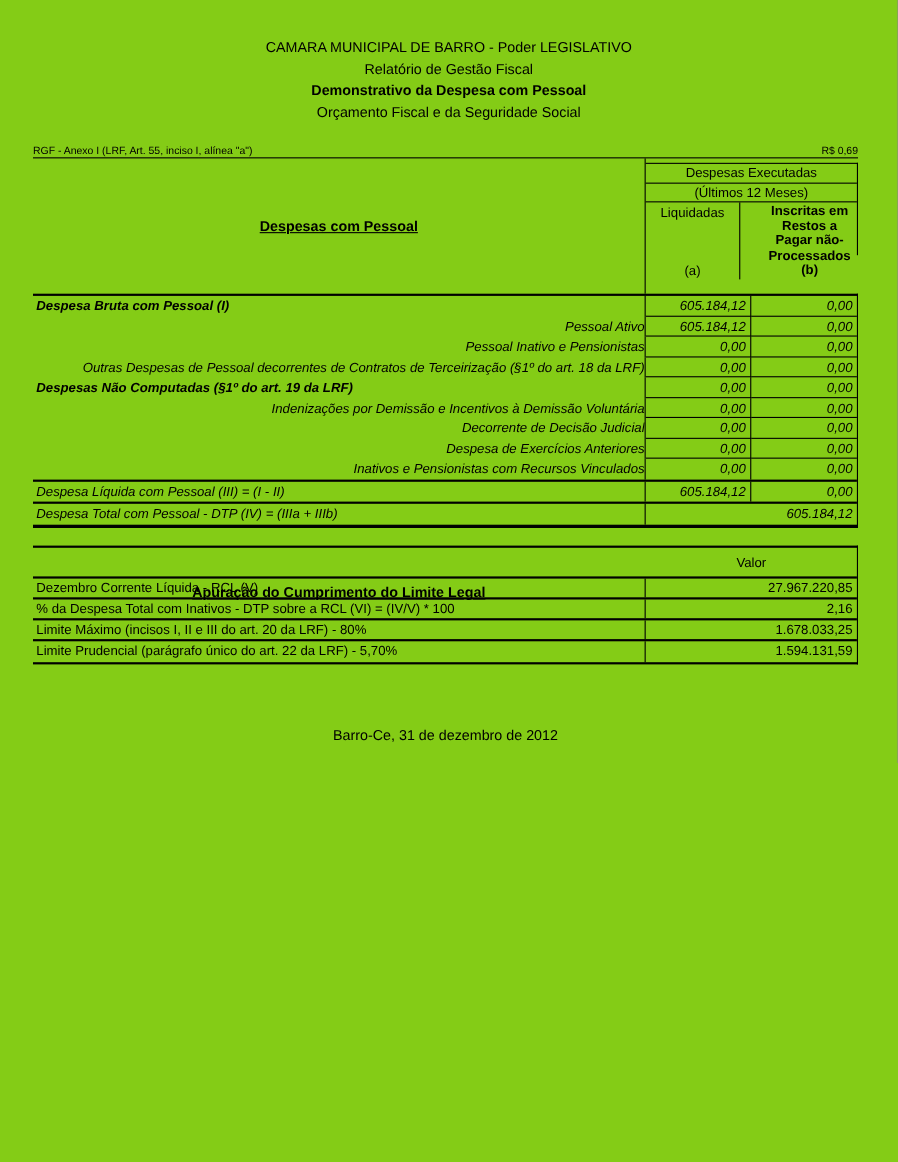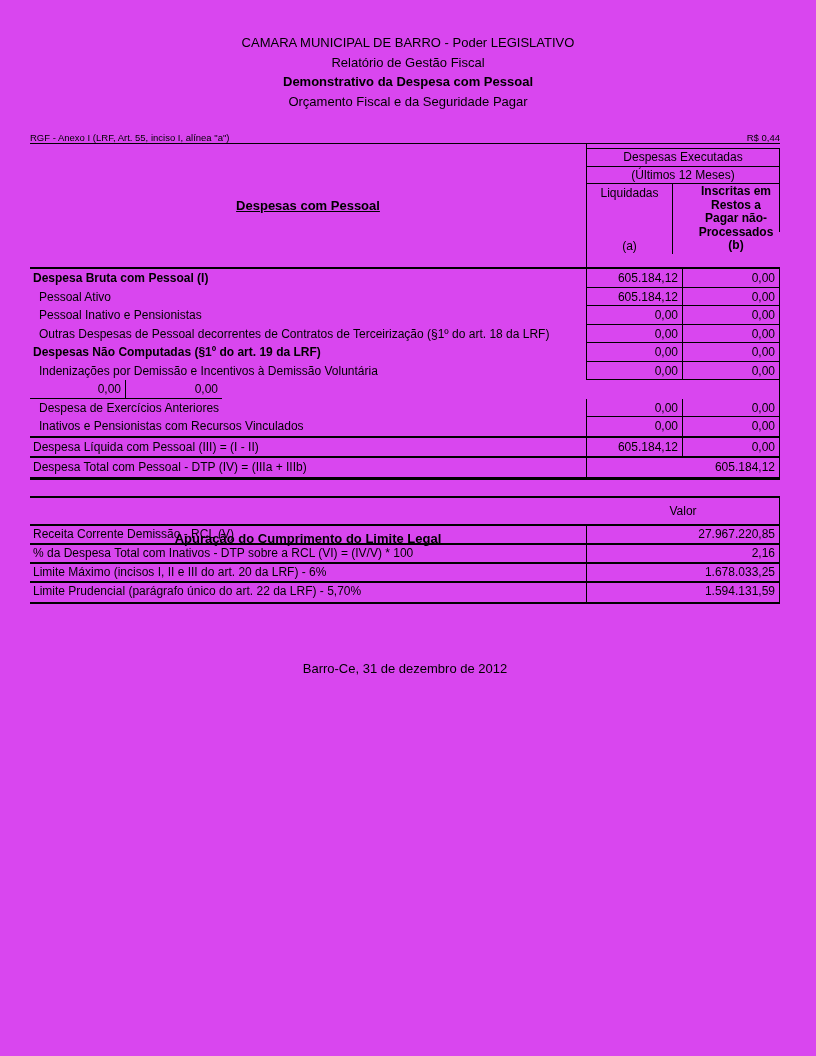--- a/index.html
+++ b/index.html
@@ -5,7 +5,7 @@
   * { margin:0; padding:0; box-sizing:border-box; }
   html,body { background:#888; }
   .page {
-    width:816px; height:1056px; background:#d946ef; margin:0 auto;
+    width:816px; height:1056px; background:#84cc16; margin:0 auto;
     font-family:"Liberation Sans","DejaVu Sans",sans-serif; color:#000;
     position:relative; overflow:hidden;
   }

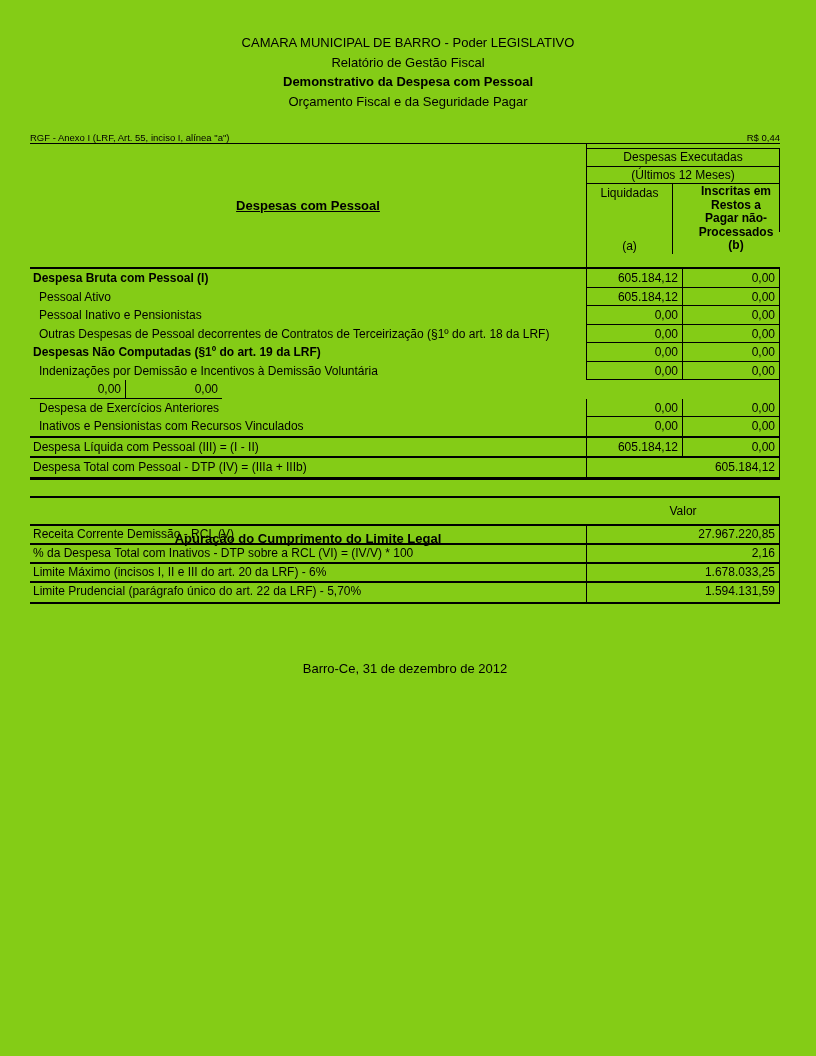--- a/index.html
+++ b/index.html
@@ -88,7 +88,7 @@
     <div>CAMARA MUNICIPAL DE BARRO - Poder LEGISLATIVO</div>
     <div>Relatório de Gestão Fiscal</div>
     <div class="hl-bold">Demonstrativo da Despesa com Pessoal</div>
-    <div>Orçamento Fiscal e da Seguridade Pagar</div>
+    <div>Orçamento Fiscal e da Seguridade Social</div>
   </div>
 
   <div class="content">

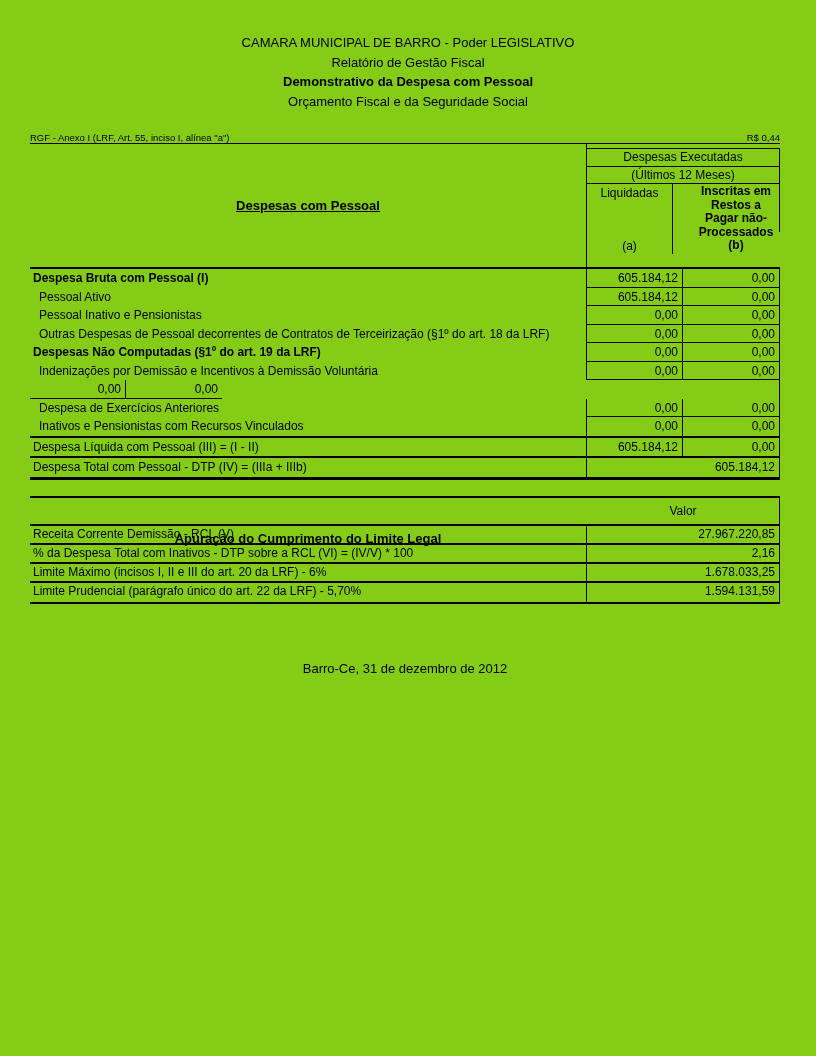--- a/index.html
+++ b/index.html
@@ -95,7 +95,7 @@
 
     <div class="rgf-row">
       <span>RGF - Anexo I (LRF, Art. 55, inciso I, alínea "a")</span>
-      <span>R$ 0,44</span>
+      <span>R$ 0,69</span>
     </div>
 
     <div class="t1-header">

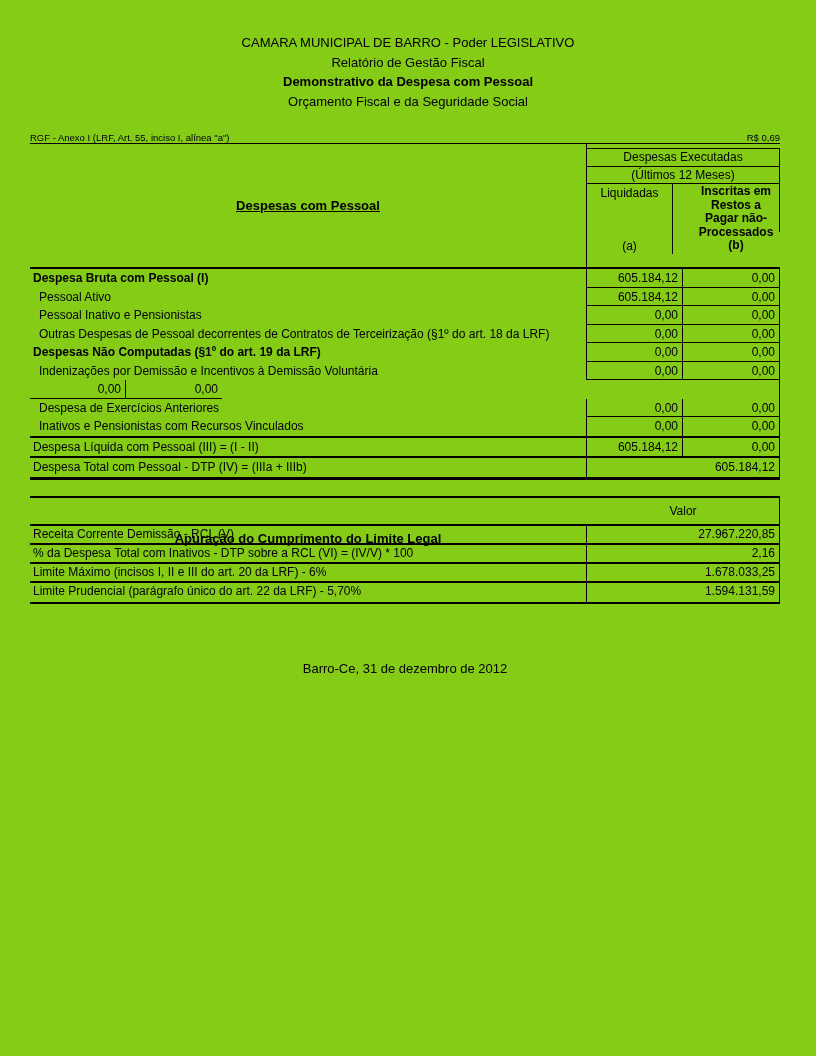--- a/index.html
+++ b/index.html
@@ -50,7 +50,7 @@
     border-top:2px solid #000; border-bottom:3px solid #000; border-right:1px solid #000;
   }
   .t1-row { display:flex; }
-  .t1-row > div { height:18.5px; line-height:18px; overflow:hidden; white-space:nowrap; }
+  .t1-row > div { height:18.5px; line-height:18px; overflow:hidden; white-space:nowrap;font-style:italic; }
   .t1-row.rule { border-top:2px solid #000;justify-content:center; }
   .cell-label { width:557px; border-right:1px solid #000; padding-left:3px; }
   .cell-label.indent { padding-left:9px; }

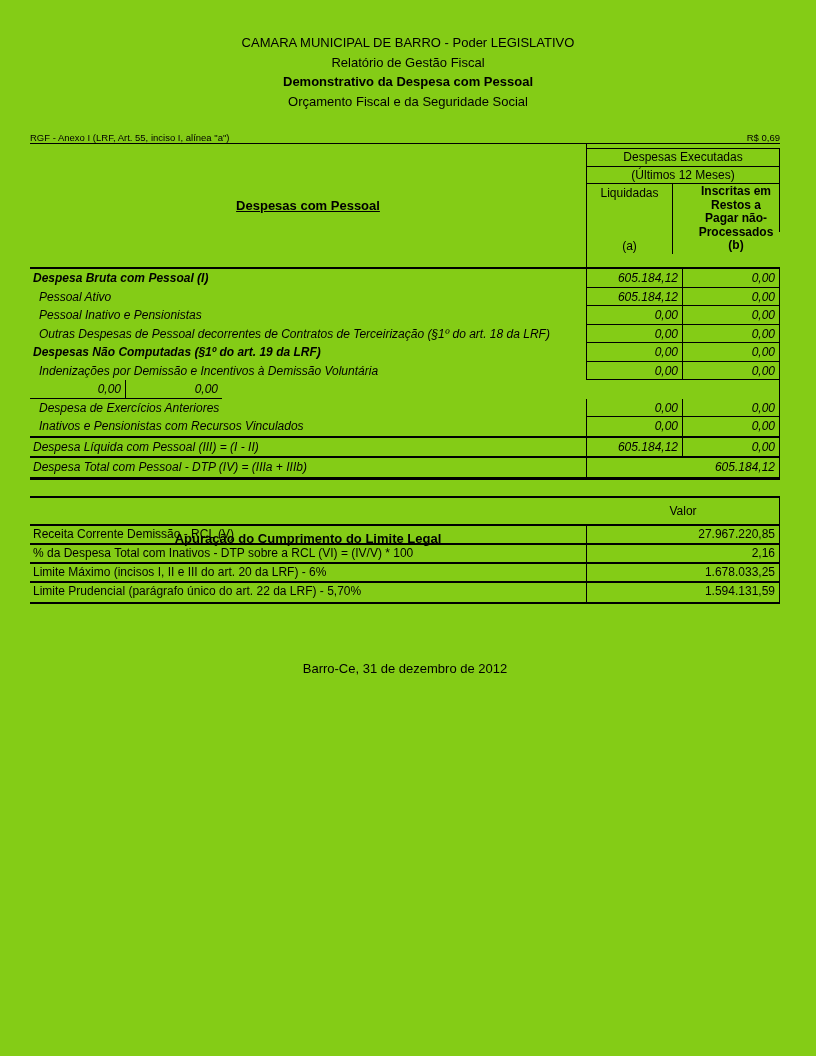--- a/index.html
+++ b/index.html
@@ -53,7 +53,7 @@
   .t1-row > div { height:18.5px; line-height:18px; overflow:hidden; white-space:nowrap;font-style:italic; }
   .t1-row.rule { border-top:2px solid #000;justify-content:center; }
   .cell-label { width:557px; border-right:1px solid #000; padding-left:3px; }
-  .cell-label.indent { padding-left:9px; }
+  .cell-label.indent { padding-left:9px;text-align:right; }
   .cell-label.bold { font-weight:bold; }
   .cell-a { width:96px; border-right:1px solid #000; text-align:right; padding-right:4px; border-bottom:1px solid #000; }
   .cell-b { width:96px; text-align:right; padding-right:4px; border-bottom:1px solid #000; }

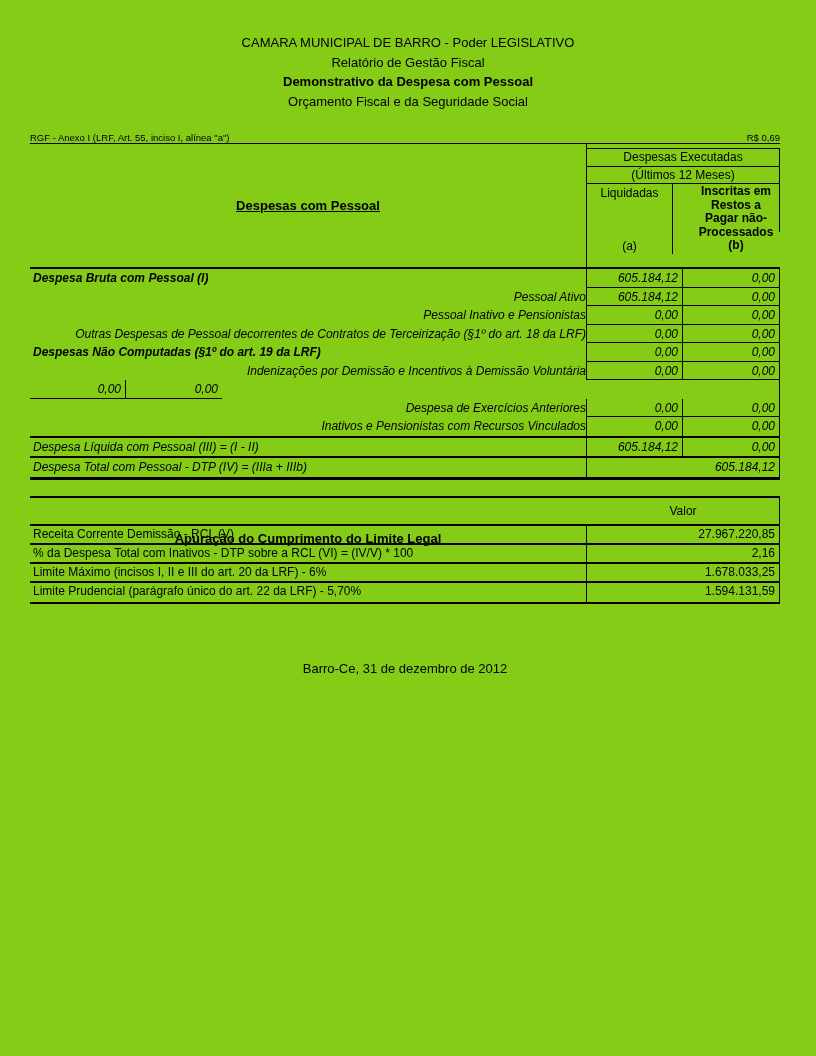--- a/index.html
+++ b/index.html
@@ -151,6 +151,7 @@
         <div class="cell-b">0,00</div>
       </div>
       <div class="t1-row">
+        <div class="cell-label indent">Decorrente de Decisão Judicial</div>
         <div class="cell-a">0,00</div>
         <div class="cell-b">0,00</div>
       </div>

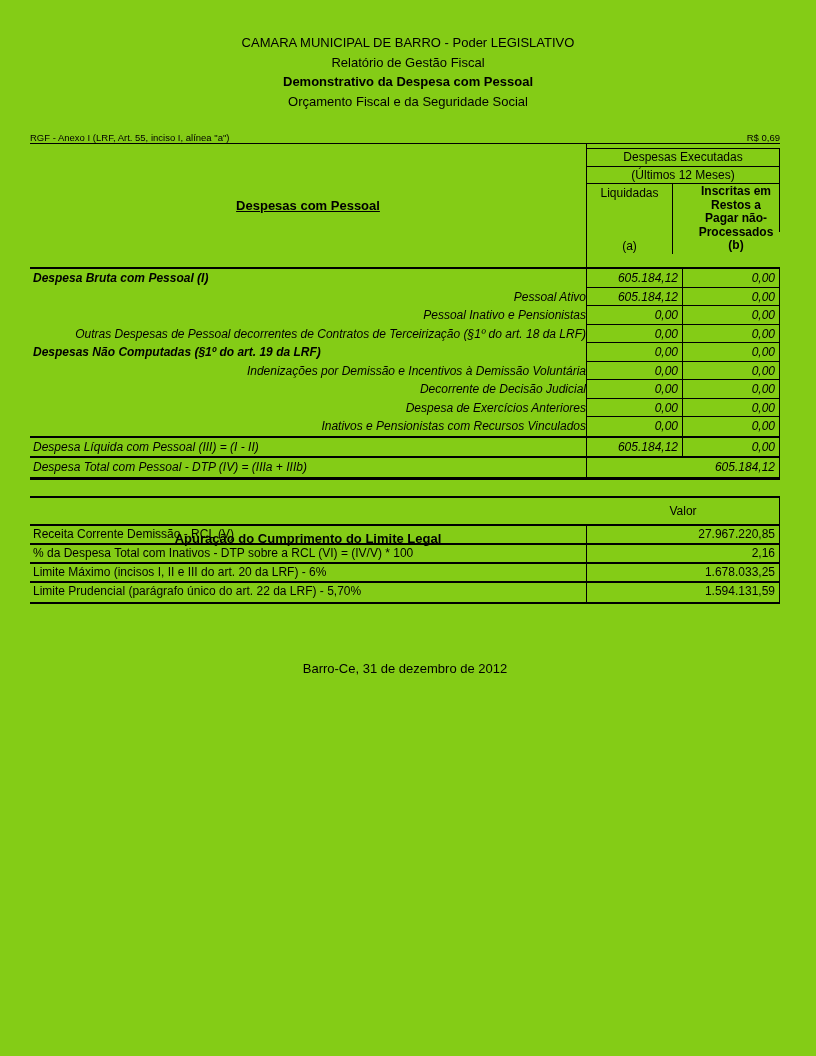--- a/index.html
+++ b/index.html
@@ -182,7 +182,7 @@
         <div class="t2-valor">Valor</div>
       </div>
       <div class="t2-row">
-        <div class="t2-label">Receita Corrente Demissão - RCL (V)</div>
+        <div class="t2-label">Dezembro Corrente Líquida - RCL (V)</div>
         <div class="t2-value">27.967.220,85</div>
       </div>
       <div class="t2-row">

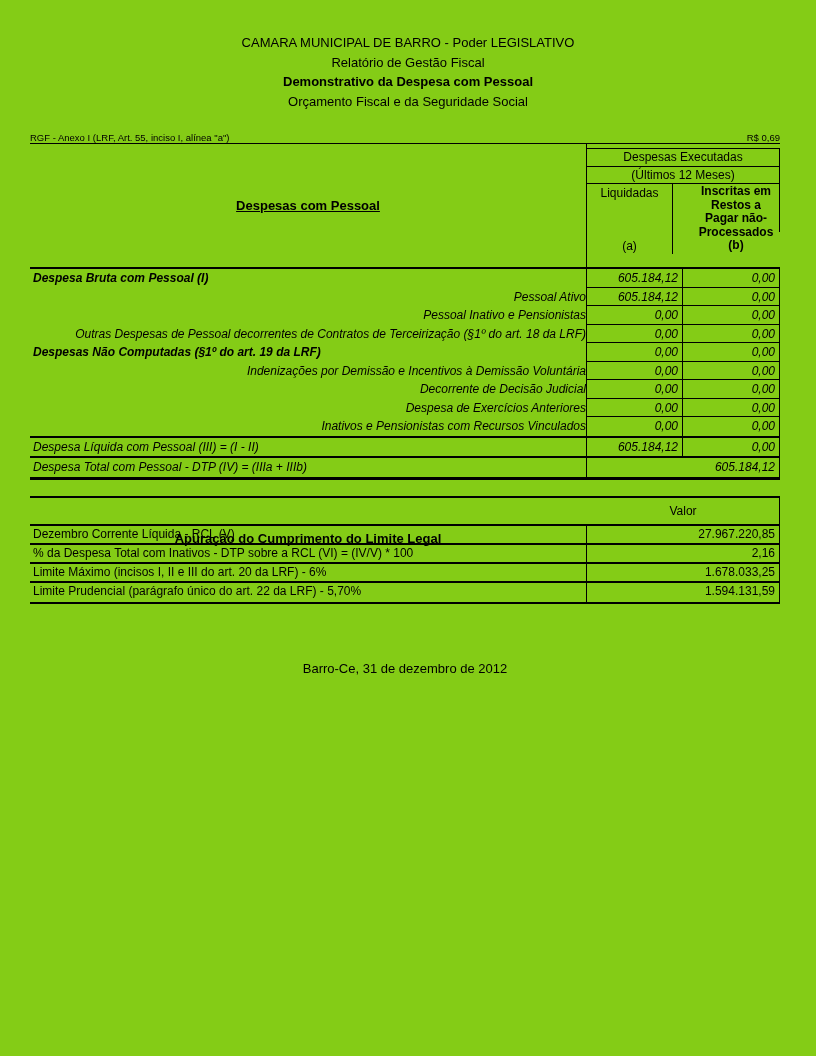--- a/index.html
+++ b/index.html
@@ -190,7 +190,7 @@
         <div class="t2-value">2,16</div>
       </div>
       <div class="t2-row">
-        <div class="t2-label">Limite Máximo (incisos I, II e III do art. 20 da LRF) - 6%</div>
+        <div class="t2-label">Limite Máximo (incisos I, II e III do art. 20 da LRF) - 80%</div>
         <div class="t2-value">1.678.033,25</div>
       </div>
       <div class="t2-row last">

